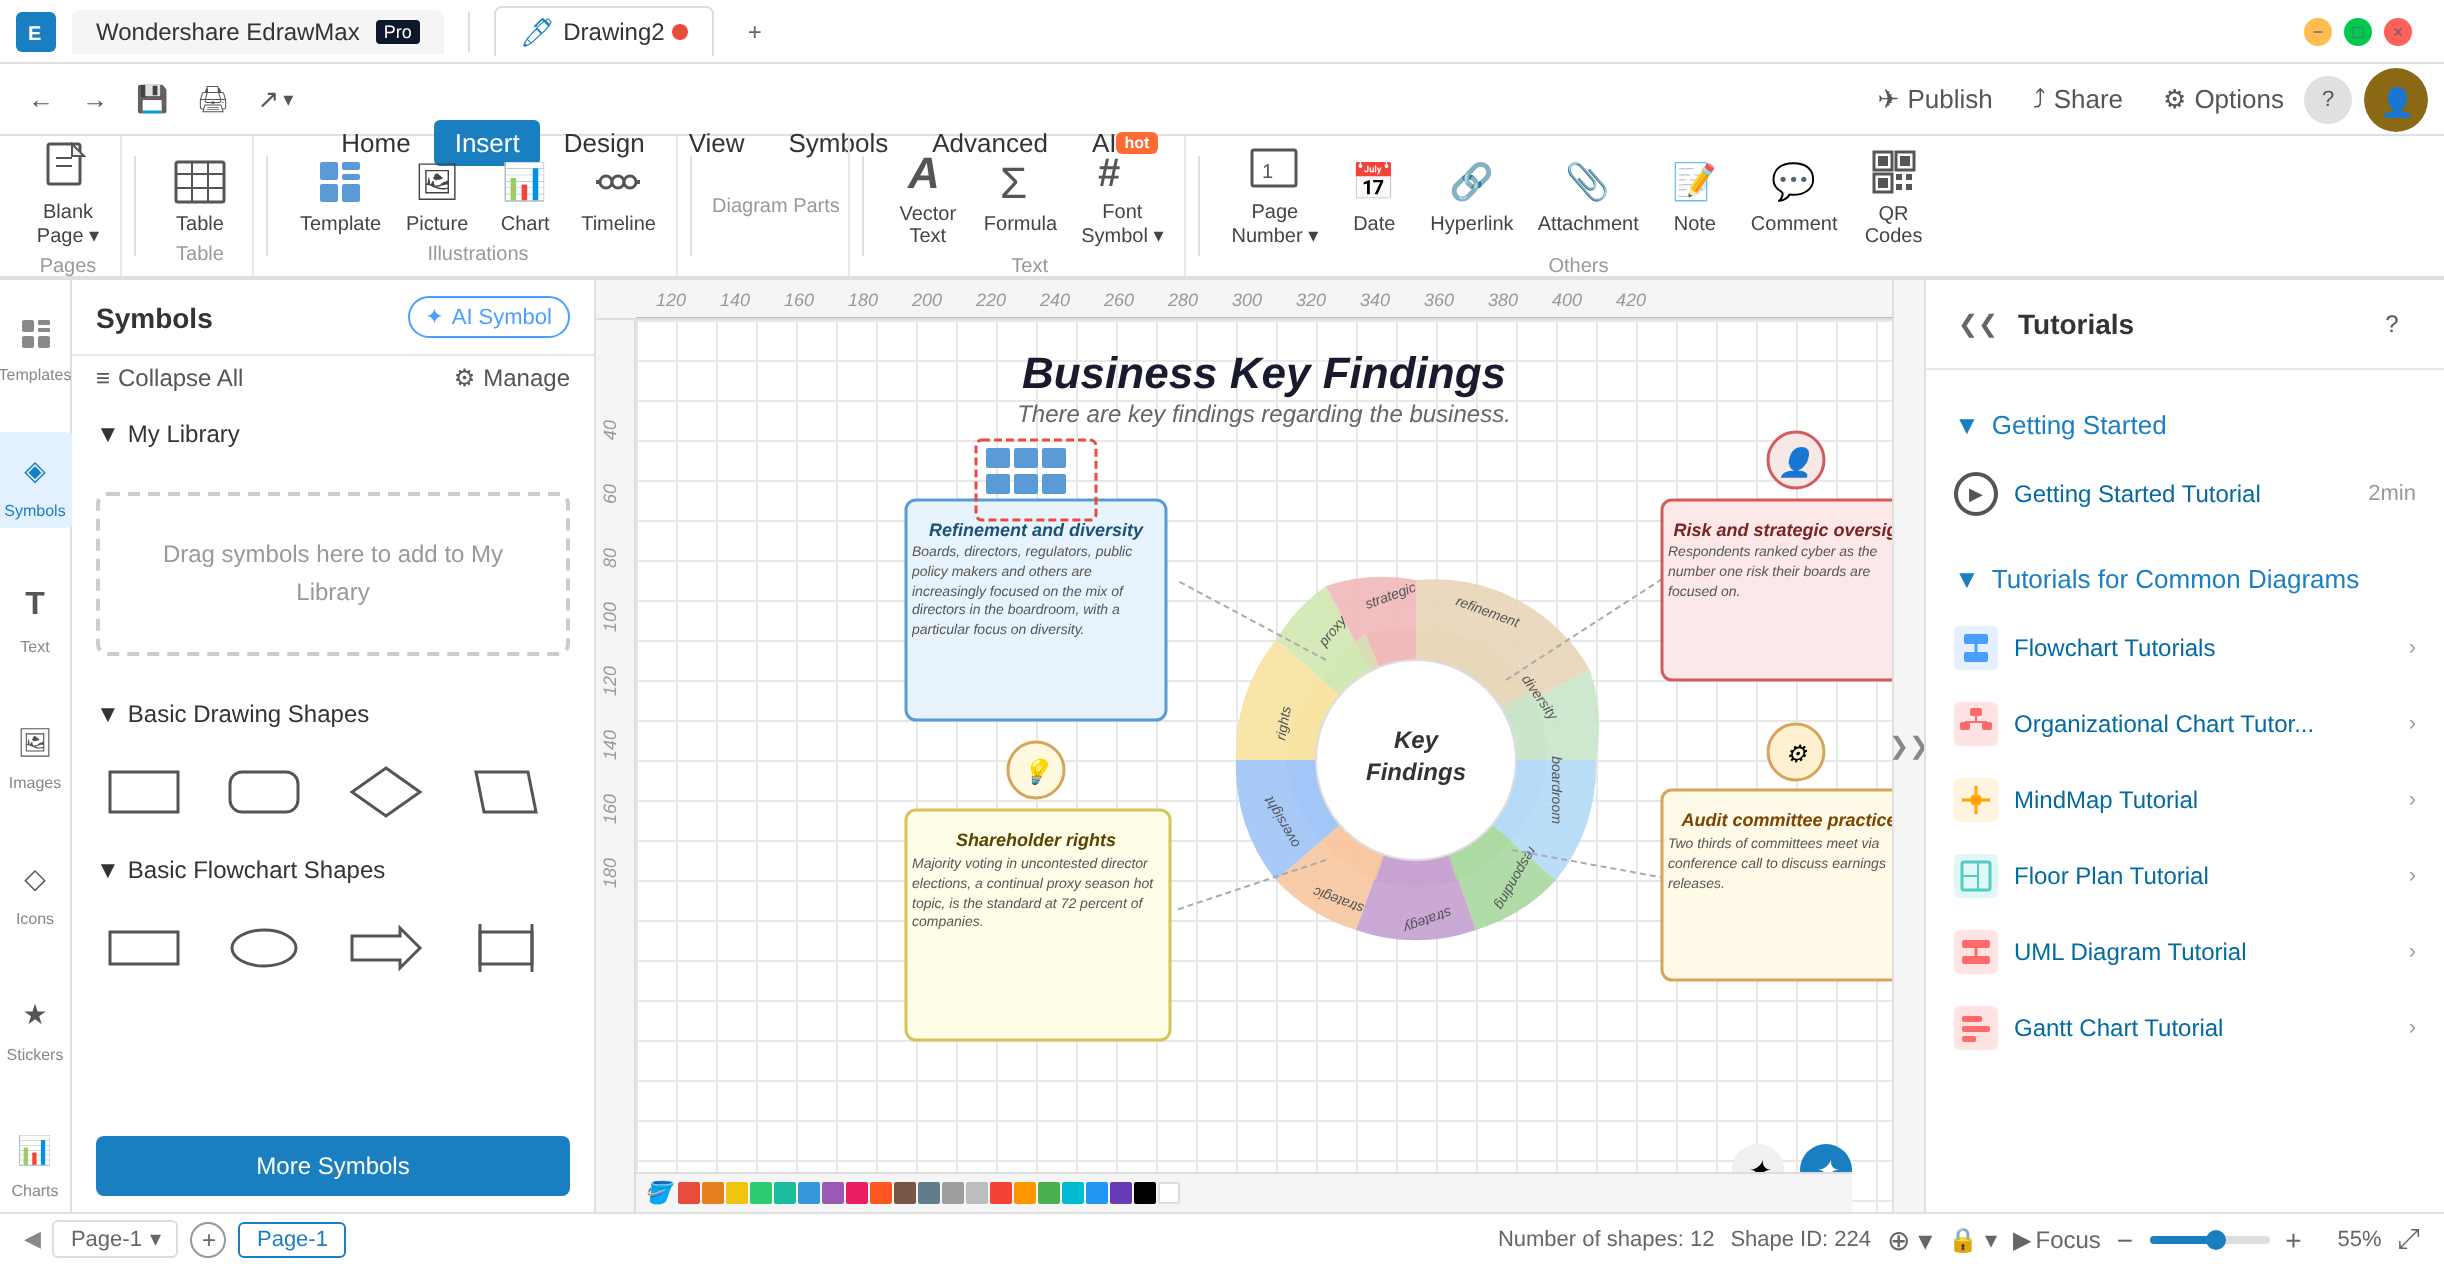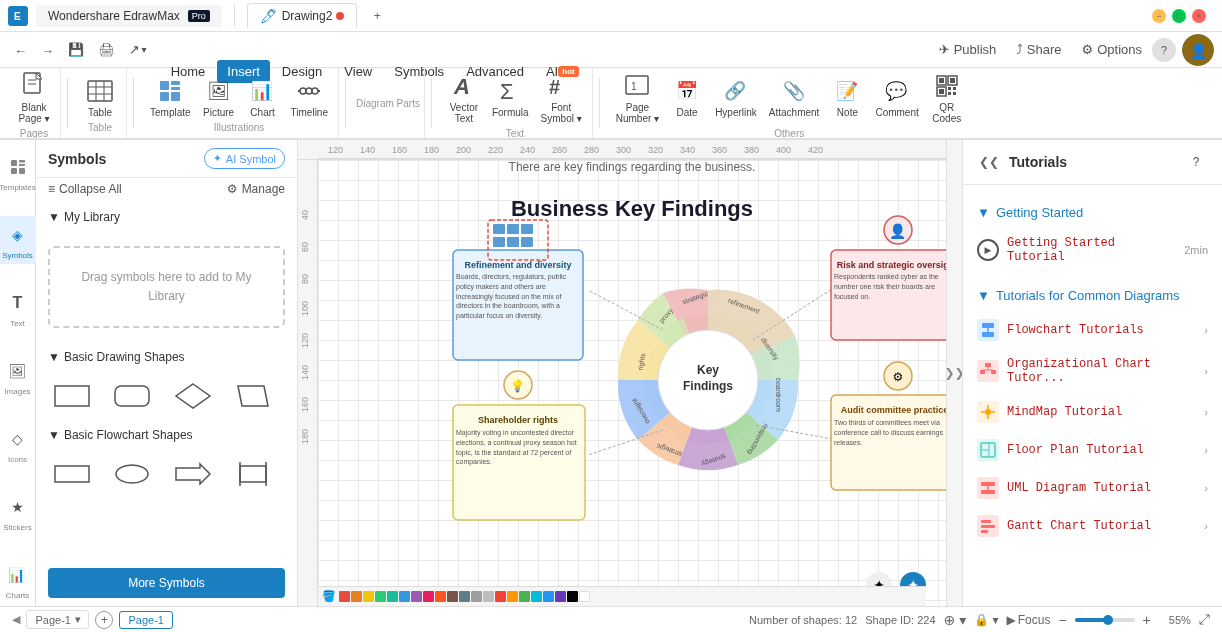--- a/index.html
+++ b/index.html
@@ -465,7 +465,7 @@
     <button class="more-symbols-btn">More Symbols</button>
   </div>
 
-  <div class="canvas-area" style="position:relative;flex:1;">
+  <div class="canvas-area" style="position:relative;flex:1;font-style:italic;">
 
     <div class="ruler-top" style="position:absolute;top:0;left:0;right:0;height:20px;z-index:10;">
       <svg width="100%" height="20" style="position:absolute;left:20px;top:0;">

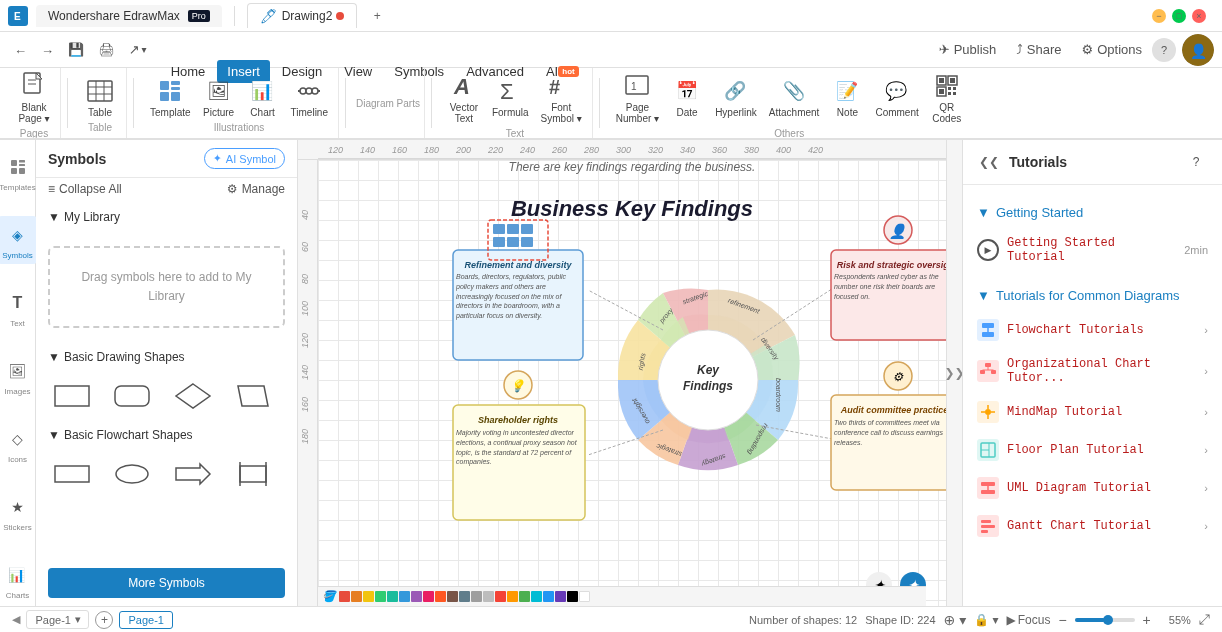--- a/index.html
+++ b/index.html
@@ -505,8 +505,8 @@
     <div style="position:absolute;top:20px;left:20px;right:0;bottom:0;background:white;overflow:hidden;">
       <div style="width:100%;height:100%;background-image:linear-gradient(#e8e8e8 1px,transparent 1px),linear-gradient(90deg,#e8e8e8 1px,transparent 1px);background-size:20px 20px;position:relative;">
 
+        <div style="text-align:center;font-size:22px;font-weight:700;color:#1a1a2e;padding-top:14px;">Business Key Findings</div>
         <div style="text-align:center;font-size:12px;color:#666;margin-bottom:8px;">There are key findings regarding the business.</div>
-        <div style="text-align:center;font-size:22px;font-weight:700;color:#1a1a2e;padding-top:14px;">Business Key Findings</div>
 
         <svg viewBox="0 0 520 340" width="520" height="340" style="position:absolute;top:50px;left:130px;">
 

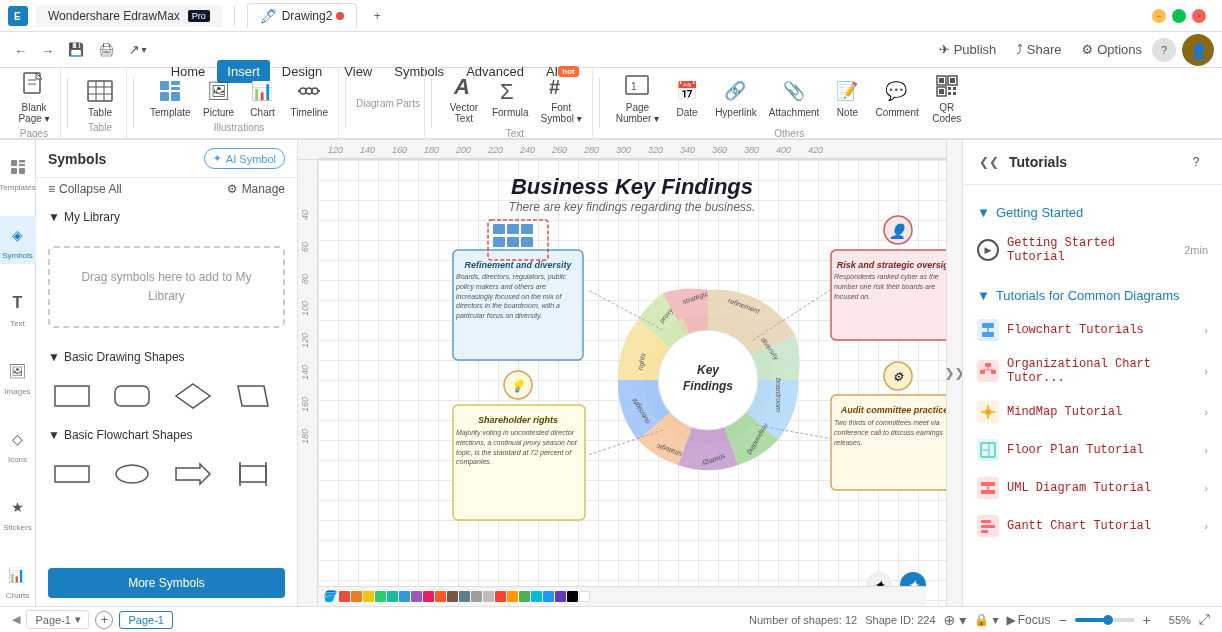--- a/index.html
+++ b/index.html
@@ -86,7 +86,7 @@
     .tutorial-section-header { display: flex; align-items: center; gap: 6px; padding: 8px 14px; color: #1a7fc1; font-size: 13px; font-weight: 500; cursor: pointer; }
     .tutorial-item { display: flex; align-items: center; gap: 8px; padding: 8px 14px; cursor: pointer; }
     .play-icon-circle { width: 22px; height: 22px; border-radius: 50%; border: 2px solid #555; display: flex; align-items: center; justify-content: center; font-size: 9px; color: #555; }
-    .tutorial-label { flex: 1; font-size: 12px; color: #b91c1c; font-family: Liberation Mono, monospace; }
+    .tutorial-label { flex: 1; font-size: 12px; color: #0369a1; }
     .tutorial-duration { font-size: 11px; color: #999; }
     .tutorial-arrow { color: #999; font-size: 11px; margin-left: auto; }
     .tutorial-sub-icon { width: 22px; height: 22px; border-radius: 3px; display: flex; align-items: center; justify-content: center; font-size: 13px; flex-shrink: 0; }

